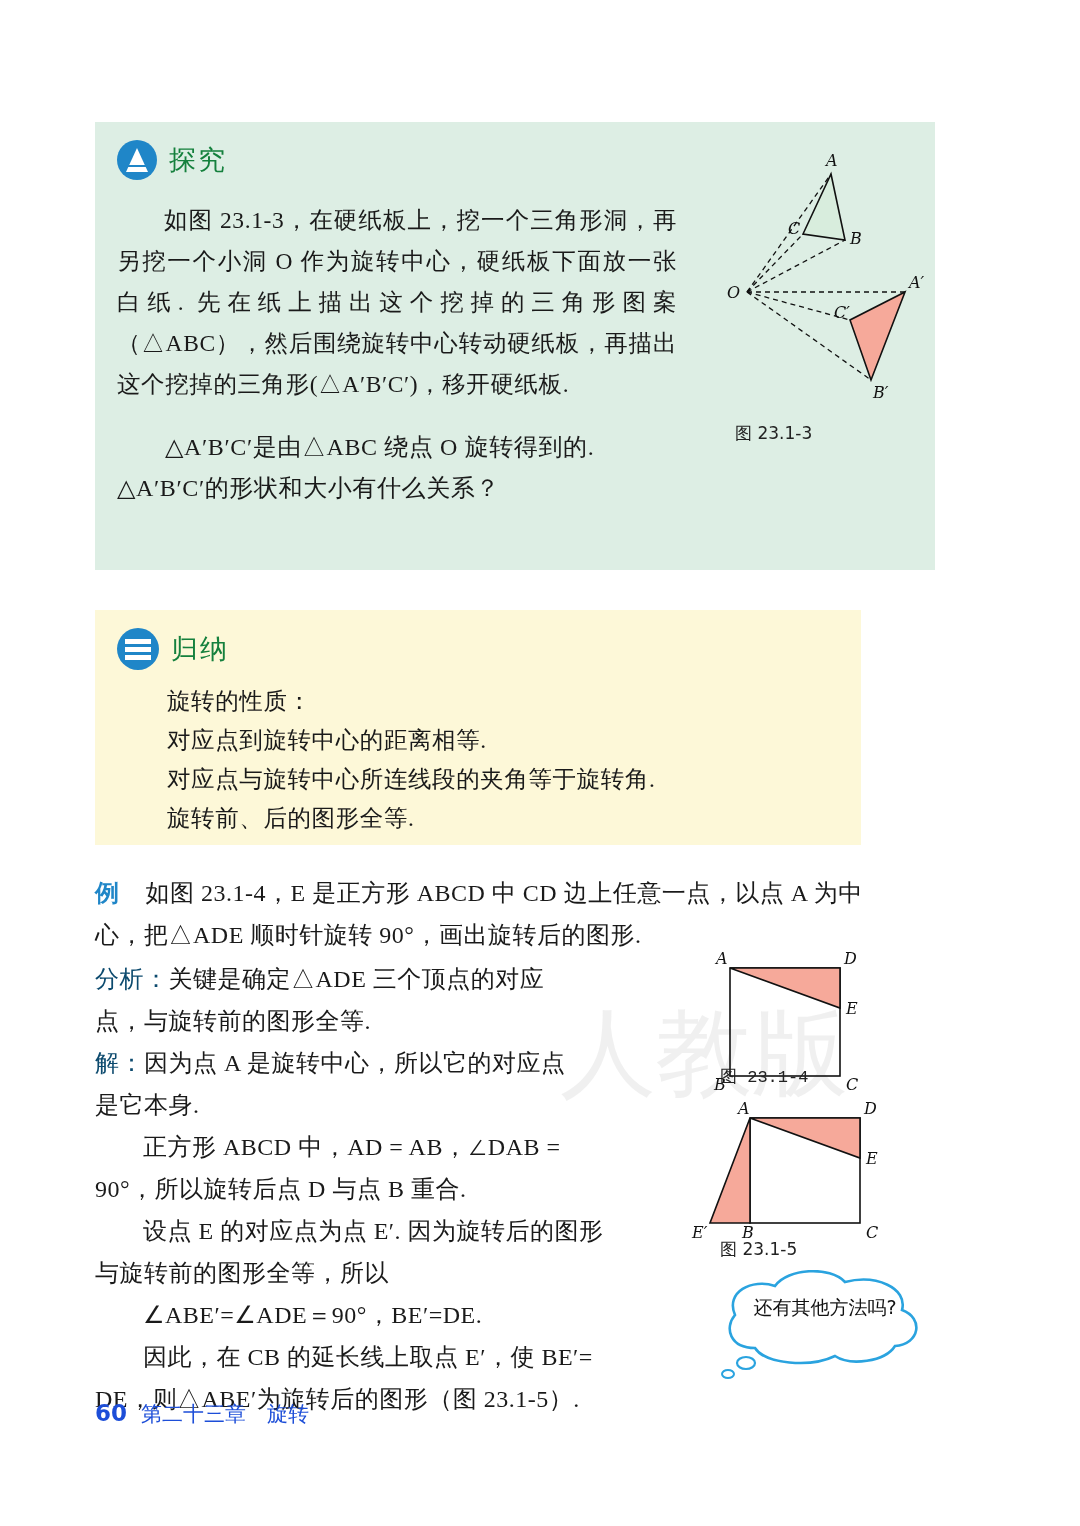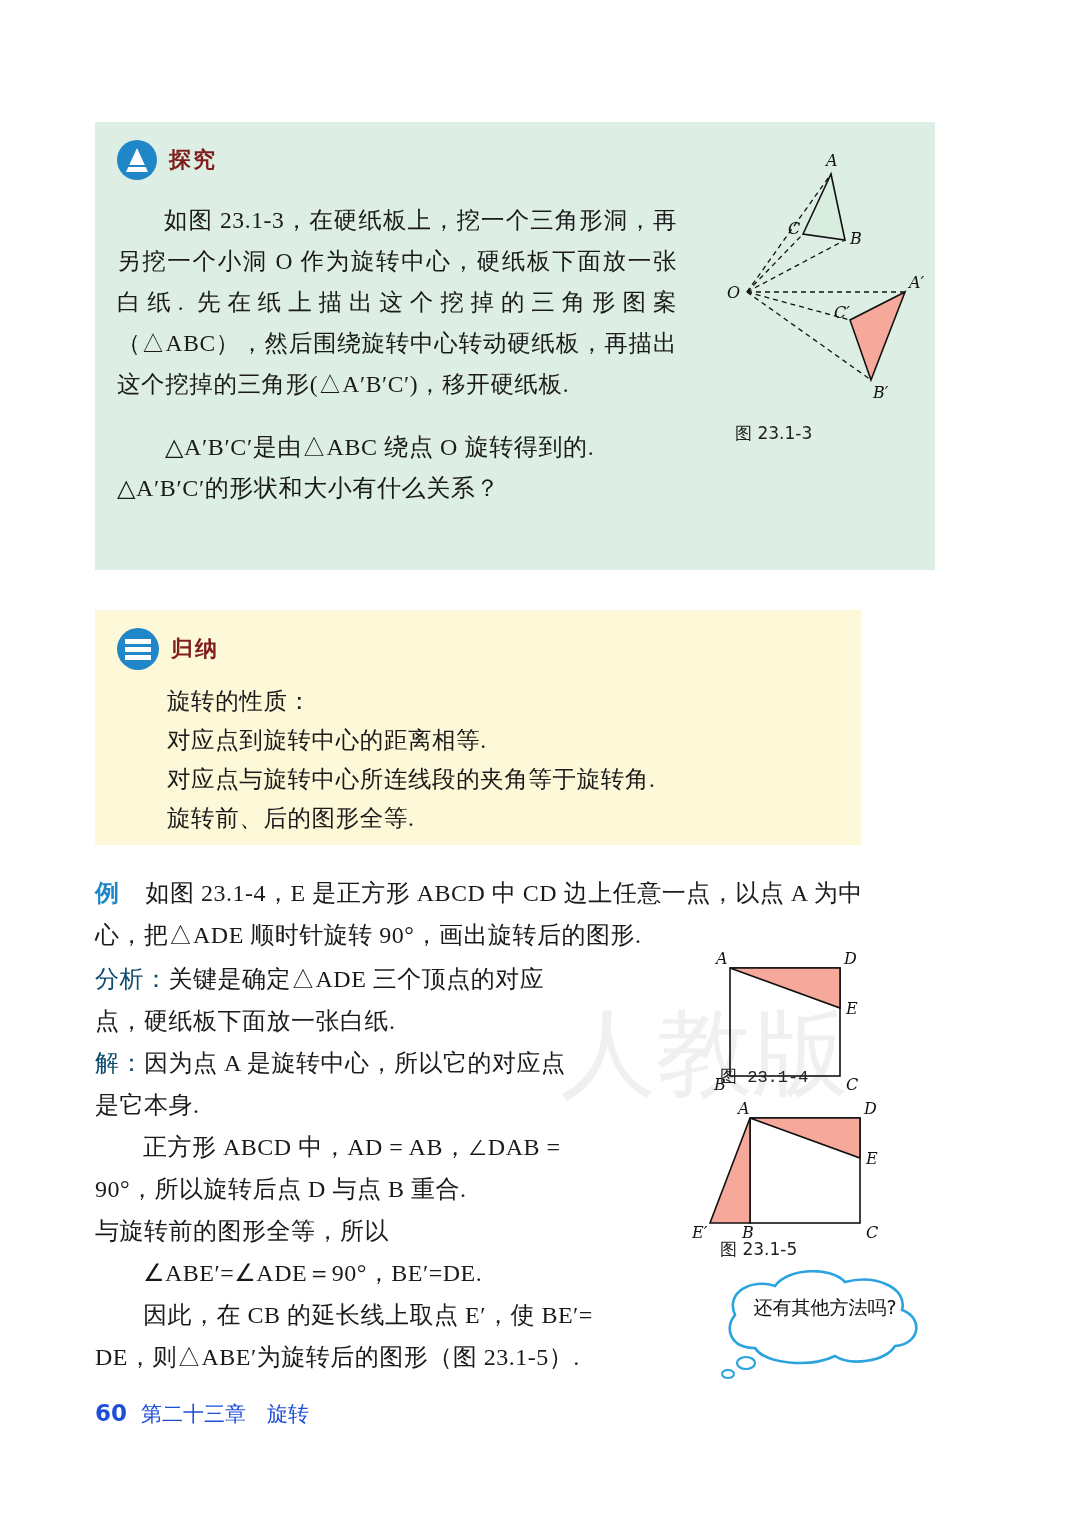--- a/index.html
+++ b/index.html
@@ -68,9 +68,9 @@
   }
   .badge-label {
     font-family: "DejaVu Sans", sans-serif;
-    font-weight: bold;
-    font-size: 22px;
-    color: #7f1d1d;
+    font-weight: normal;
+    font-size: 27px;
+    color: #15803d;
     letter-spacing: 2px;
   }
 

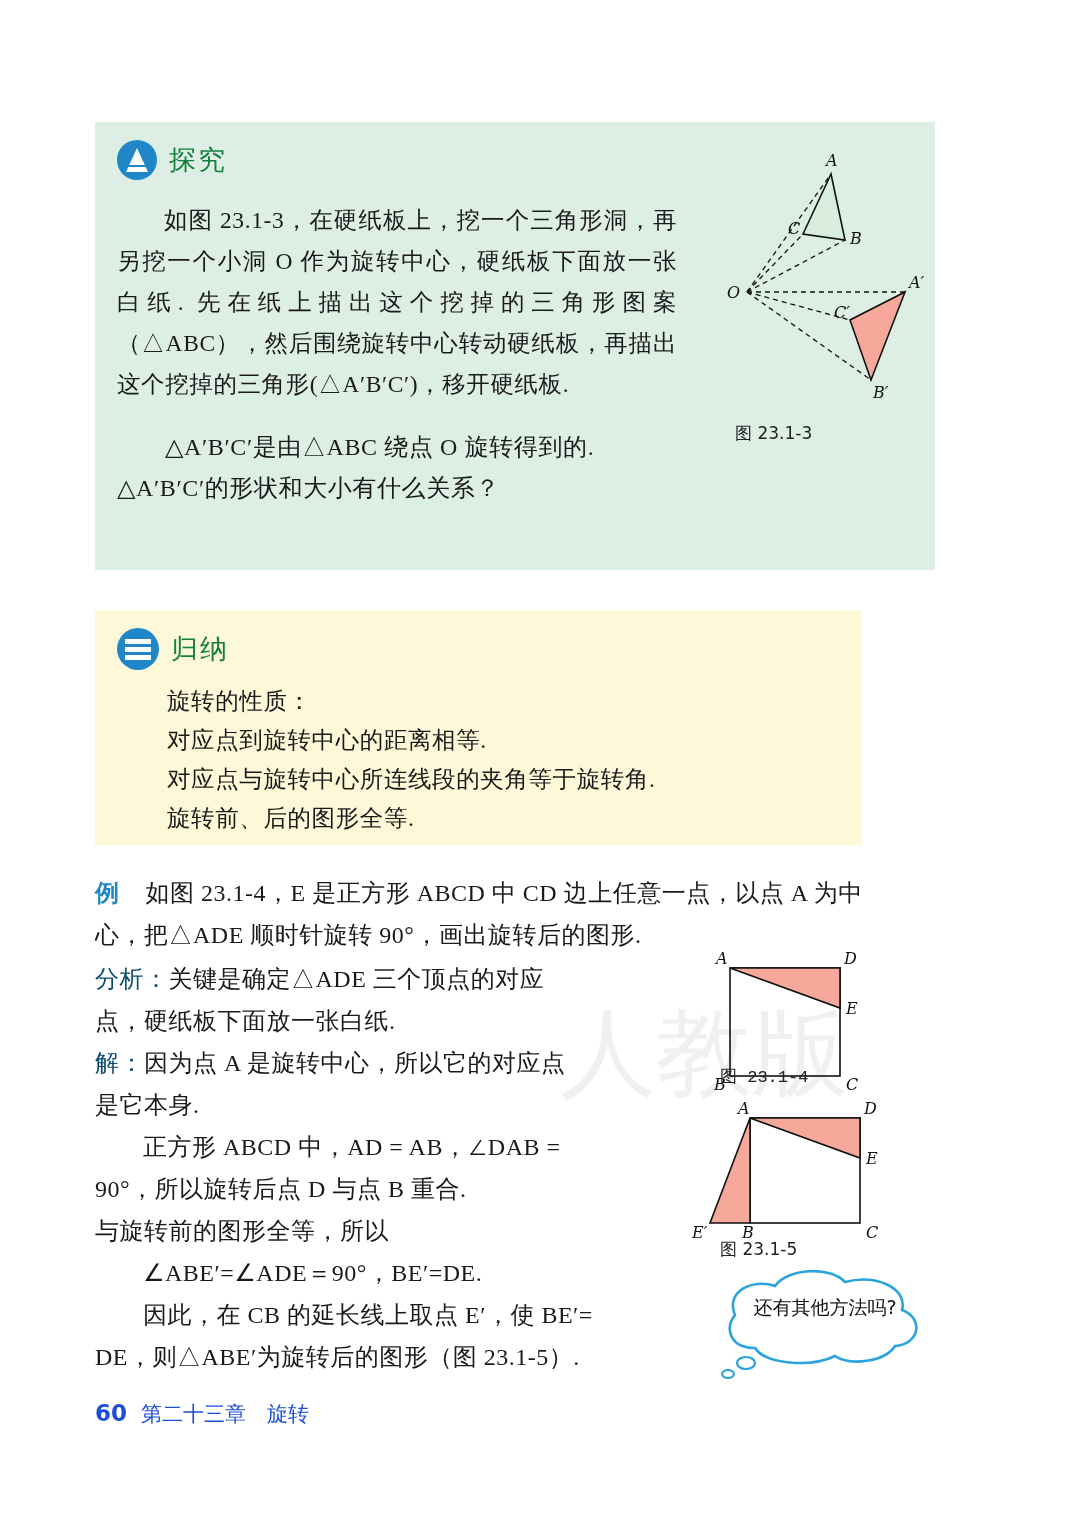--- a/index.html
+++ b/index.html
@@ -331,7 +331,7 @@
     <p>
       <span class="kw-label">分析：</span><span>关键是确定△ADE 三个顶点的对应</span>
     </p>
-    <p>点，硬纸板下面放一张白纸.</p>
+    <p>点，与旋转前的图形全等.</p>
     <p>
       <span class="kw-label">解：</span><span>因为点 A 是旋转中心，所以它的对应点</span>
     </p>

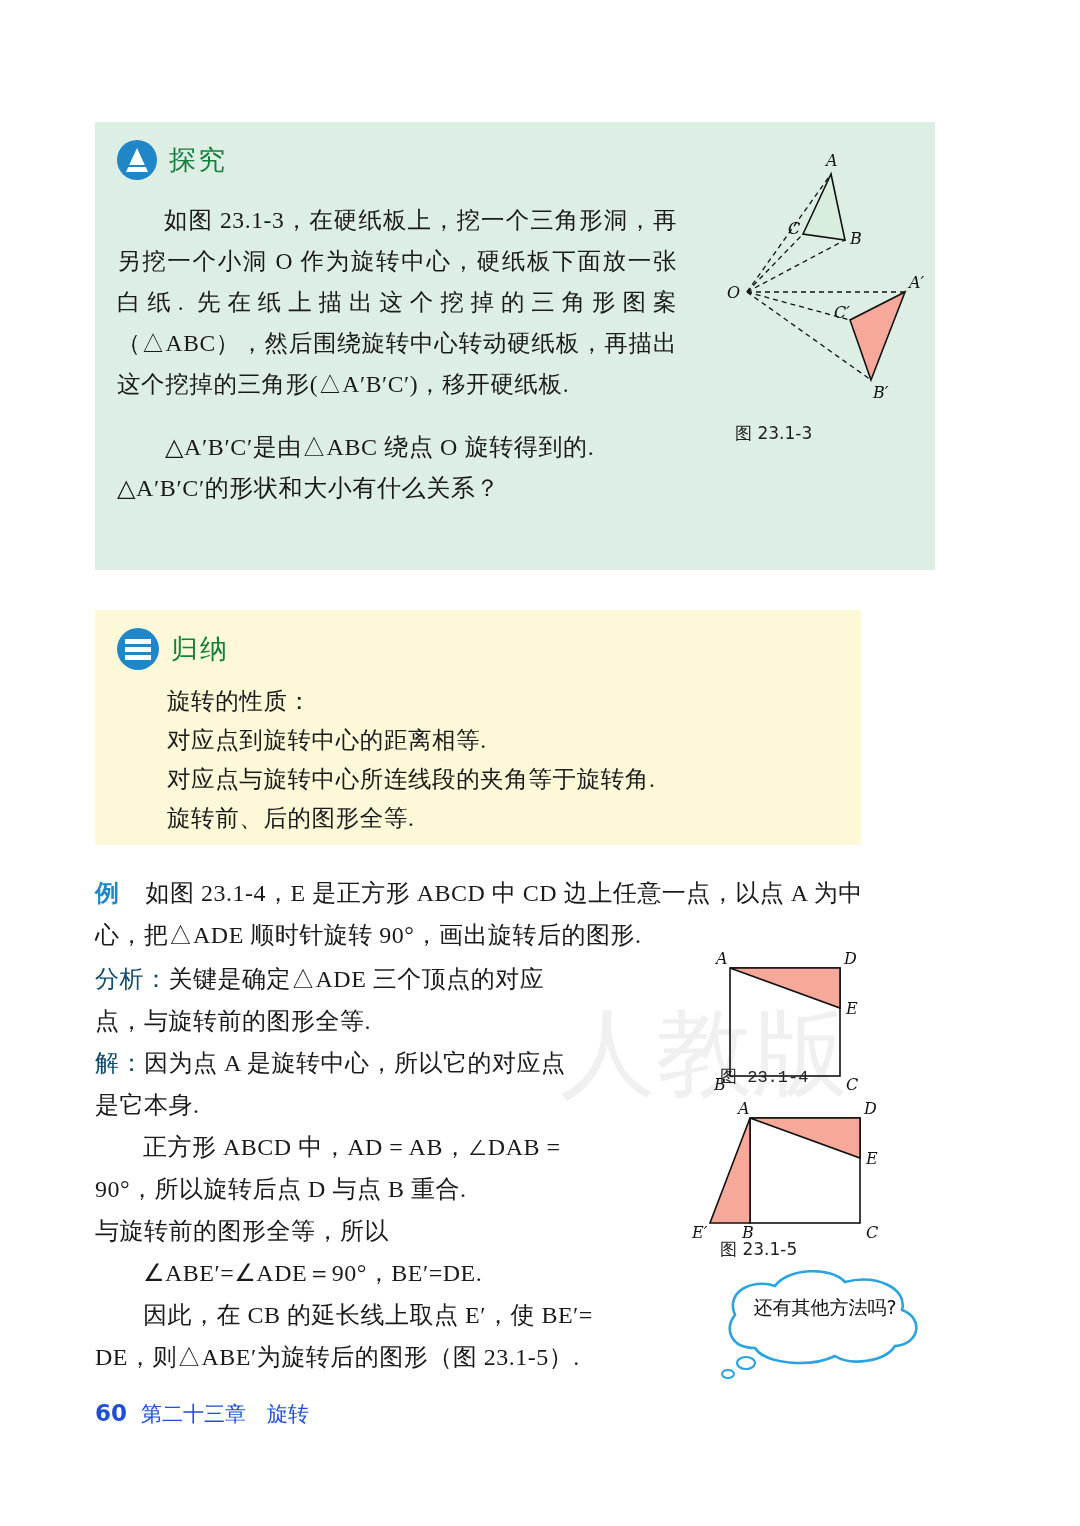--- a/index.html
+++ b/index.html
@@ -338,6 +338,7 @@
     <p>是它本身.</p>
     <p class="indent">正方形 ABCD 中，AD = AB，∠DAB =</p>
     <p>90°，所以旋转后点 D 与点 B 重合.</p>
+    <p class="indent">设点 E 的对应点为点 E′. 因为旋转后的图形</p>
     <p>与旋转前的图形全等，所以</p>
     <p class="indent">∠ABE′=∠ADE＝90°，BE′=DE.</p>
     <p class="indent">因此，在 CB 的延长线上取点 E′，使 BE′=</p>

